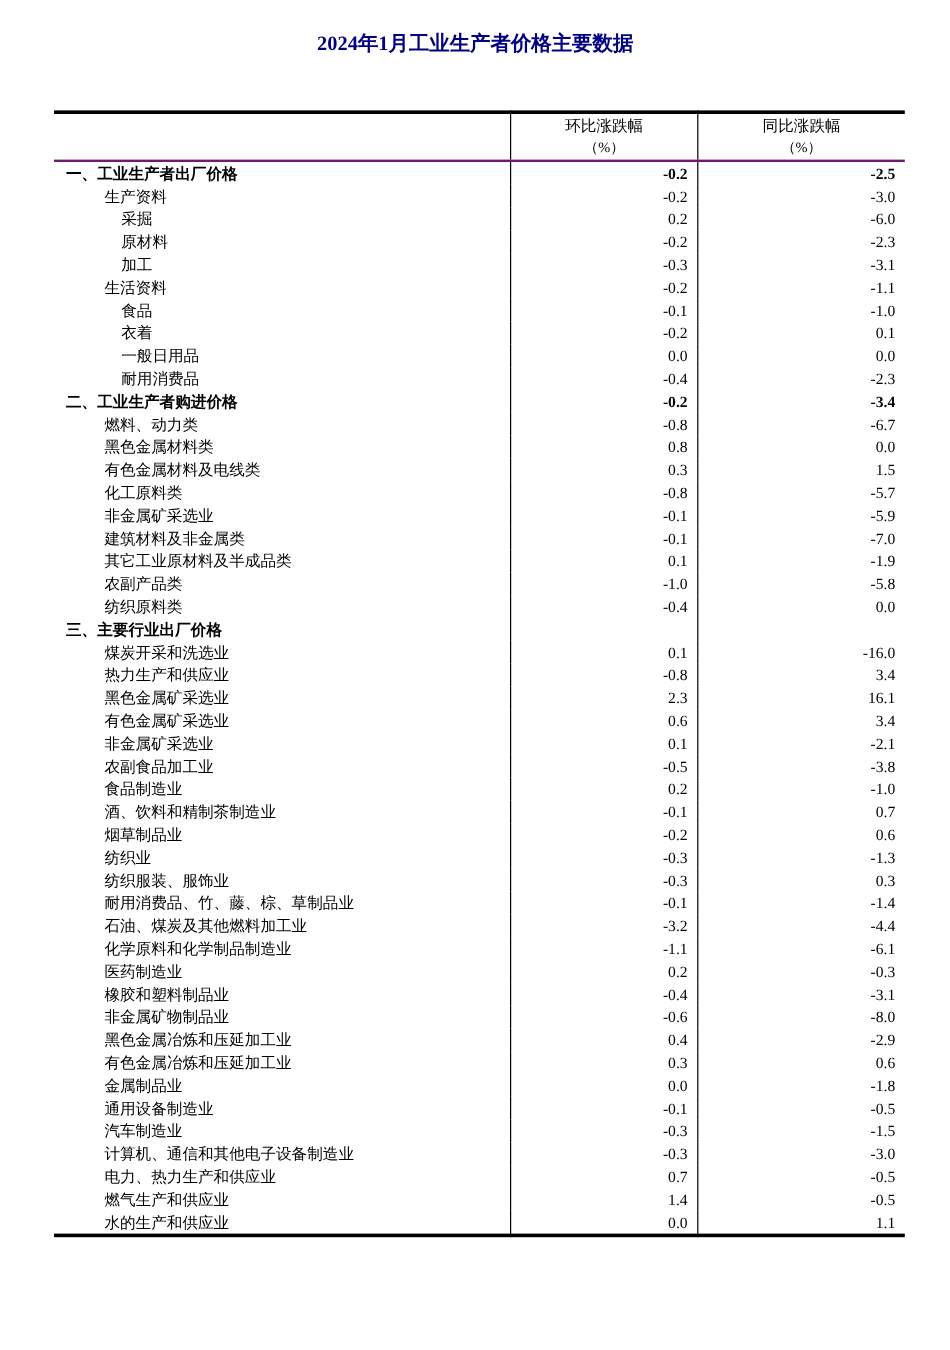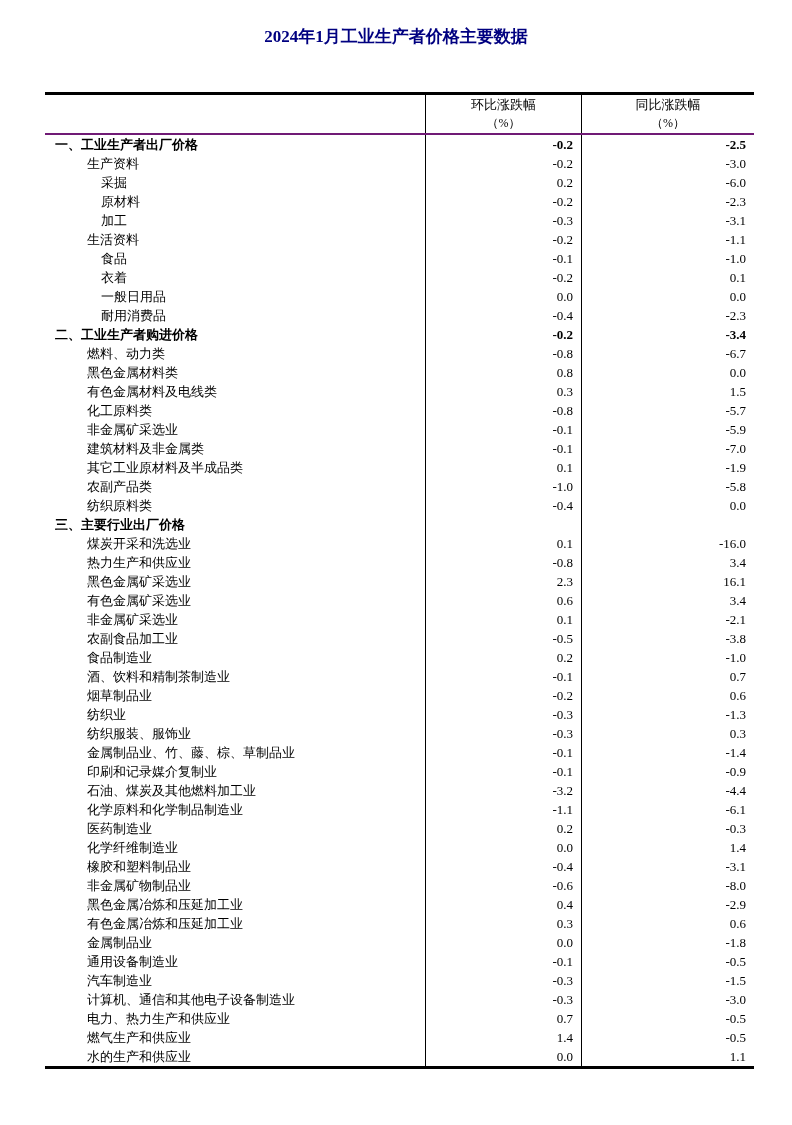--- a/index.html
+++ b/index.html
@@ -245,7 +245,7 @@
           <td class="col-yoy vline">0.3</td>
         </tr>
         <tr>
-          <td class="col-label level-1">金属制品业、竹、藤、棕、草制品业</td>
+          <td class="col-label level-1">耐用消费品、竹、藤、棕、草制品业</td>
           <td class="col-mom vline">-0.1</td>
           <td class="col-yoy vline">-1.4</td>
         </tr>

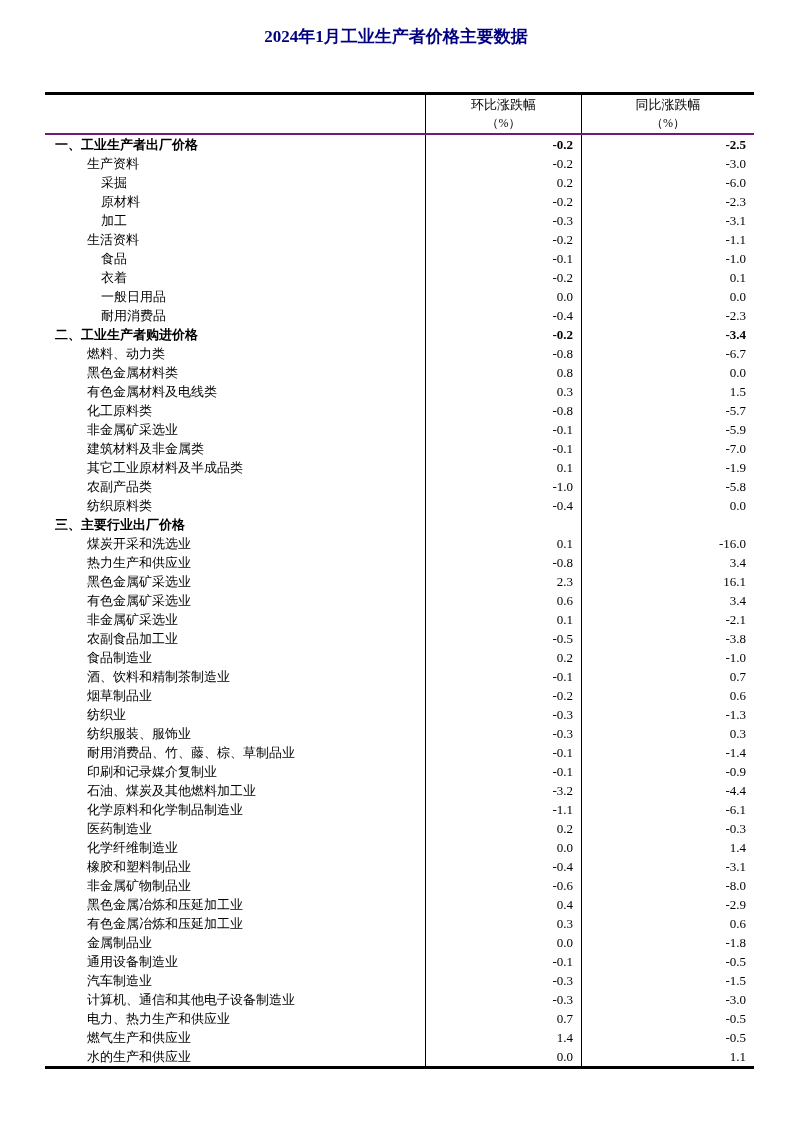--- a/index.html
+++ b/index.html
@@ -250,11 +250,6 @@
           <td class="col-yoy vline">-1.4</td>
         </tr>
         <tr>
-          <td class="col-label level-1">印刷和记录媒介复制业</td>
-          <td class="col-mom vline">-0.1</td>
-          <td class="col-yoy vline">-0.9</td>
-        </tr>
-        <tr>
           <td class="col-label level-1">石油、煤炭及其他燃料加工业</td>
           <td class="col-mom vline">-3.2</td>
           <td class="col-yoy vline">-4.4</td>

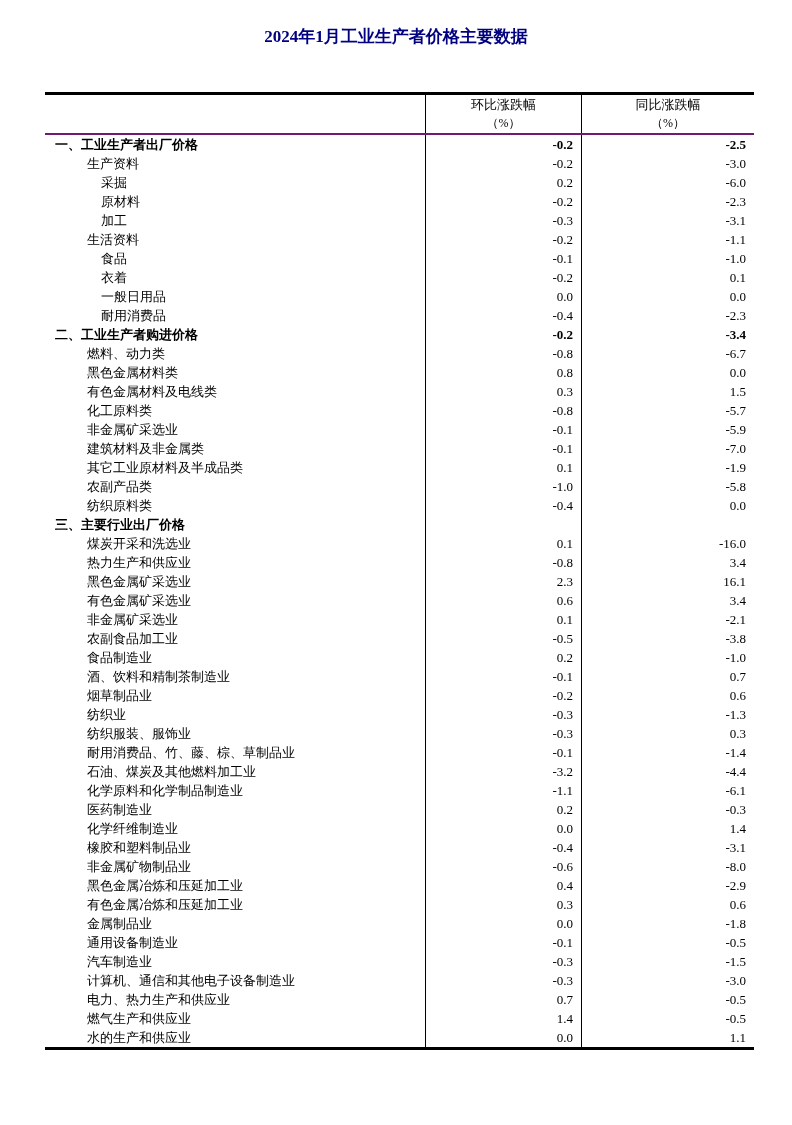--- a/index.html
+++ b/index.html
@@ -265,11 +265,6 @@
           <td class="col-yoy vline">-0.3</td>
         </tr>
         <tr>
-          <td class="col-label level-1">化学纤维制造业</td>
-          <td class="col-mom vline">0.0</td>
-          <td class="col-yoy vline">1.4</td>
-        </tr>
-        <tr>
           <td class="col-label level-1">橡胶和塑料制品业</td>
           <td class="col-mom vline">-0.4</td>
           <td class="col-yoy vline">-3.1</td>

